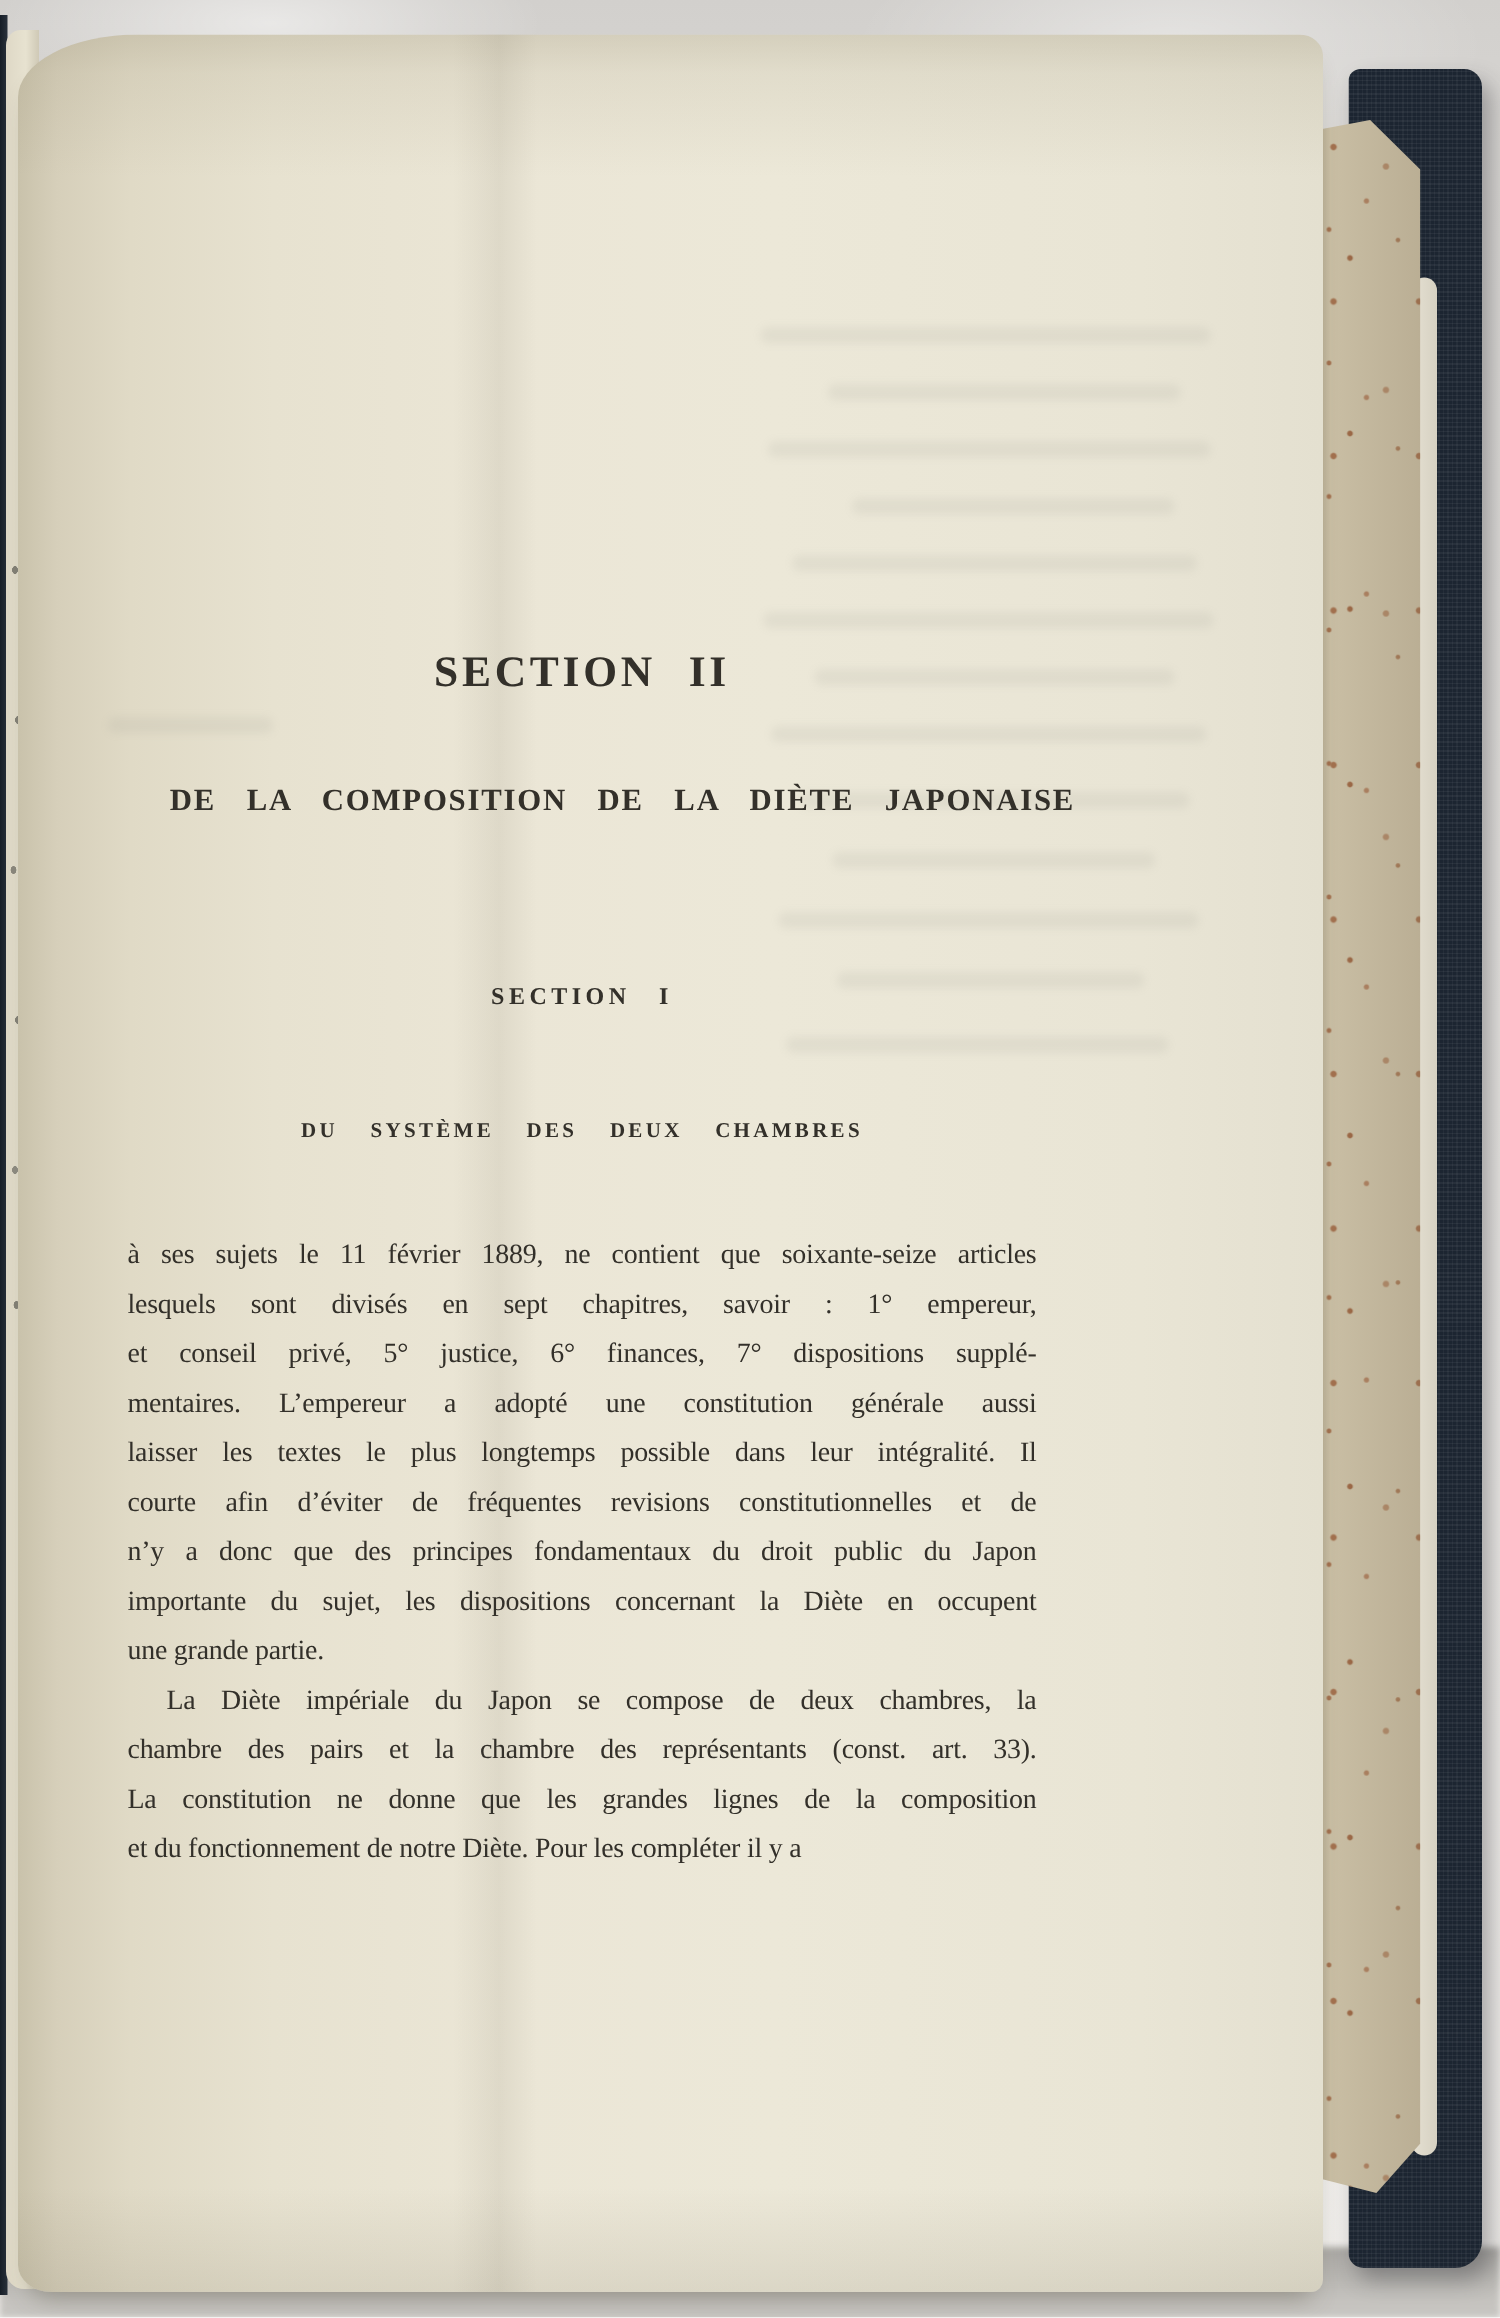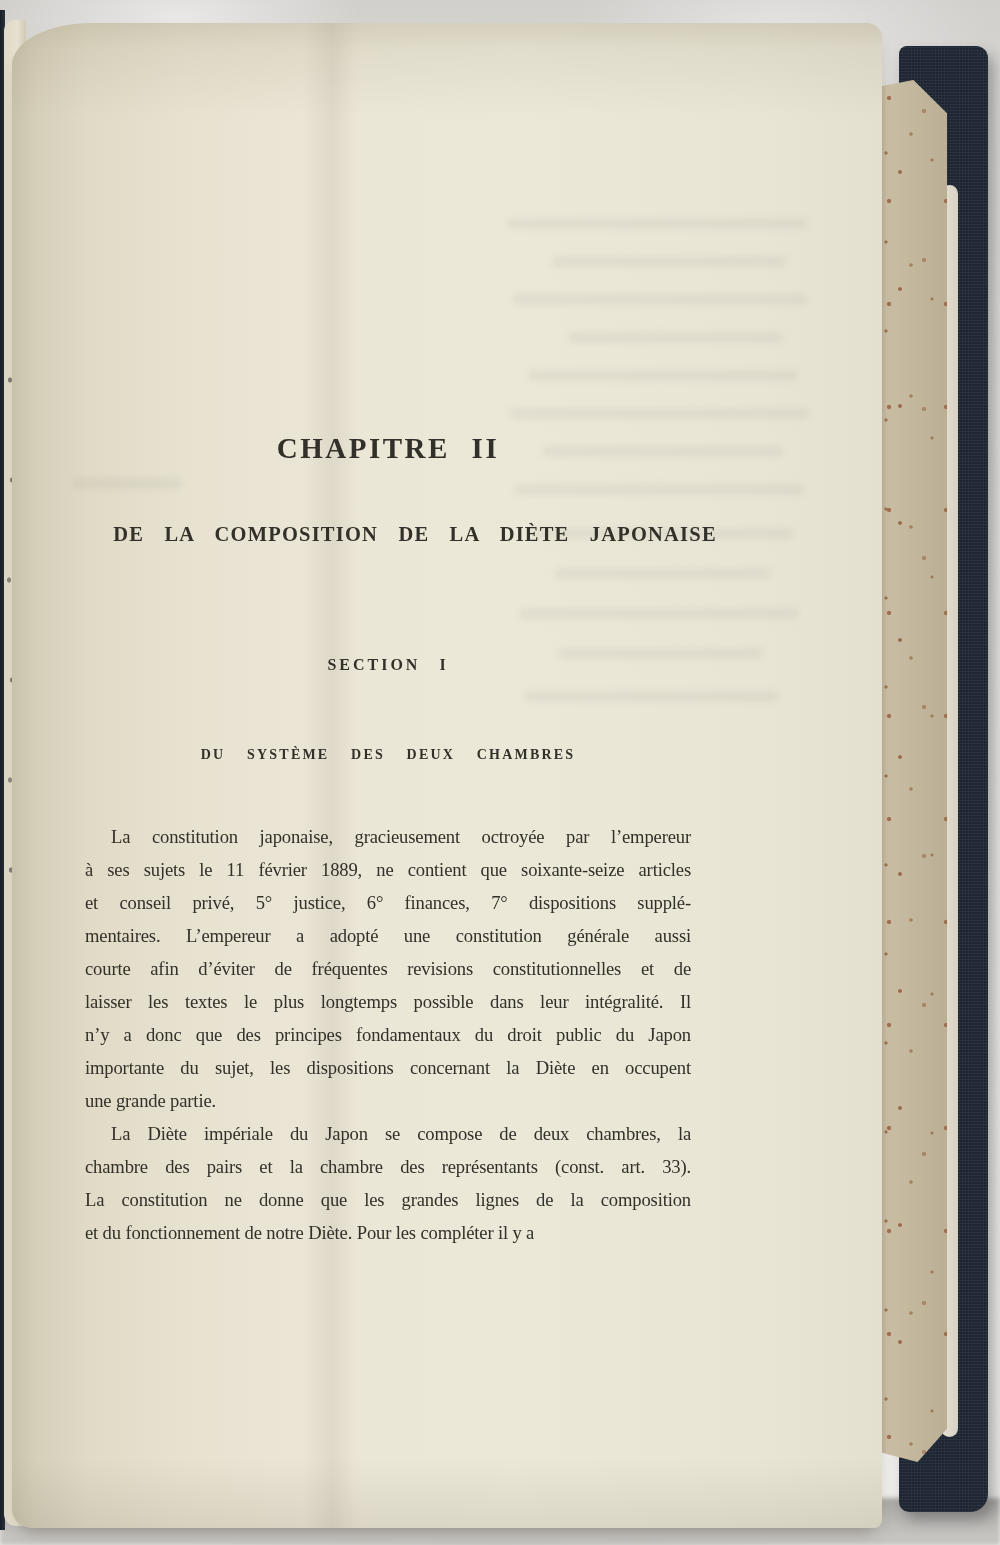--- a/index.html
+++ b/index.html
@@ -162,7 +162,7 @@
     <div class="ghost" style="left:60px;top:455px;width:110px;"></div>
 
     <div class="text-layer">
-      <div class="heading chapter-heading">CHAPITRE II</div>
+      <div class="heading chapter-heading">SECTION II</div>
       <div class="heading chapter-subtitle">DE LA COMPOSITION DE LA DIÈTE JAPONAISE</div>
       <div class="heading section-heading">SECTION I</div>
       <div class="heading section-subtitle">DU SYSTÈME DES DEUX CHAMBRES</div>

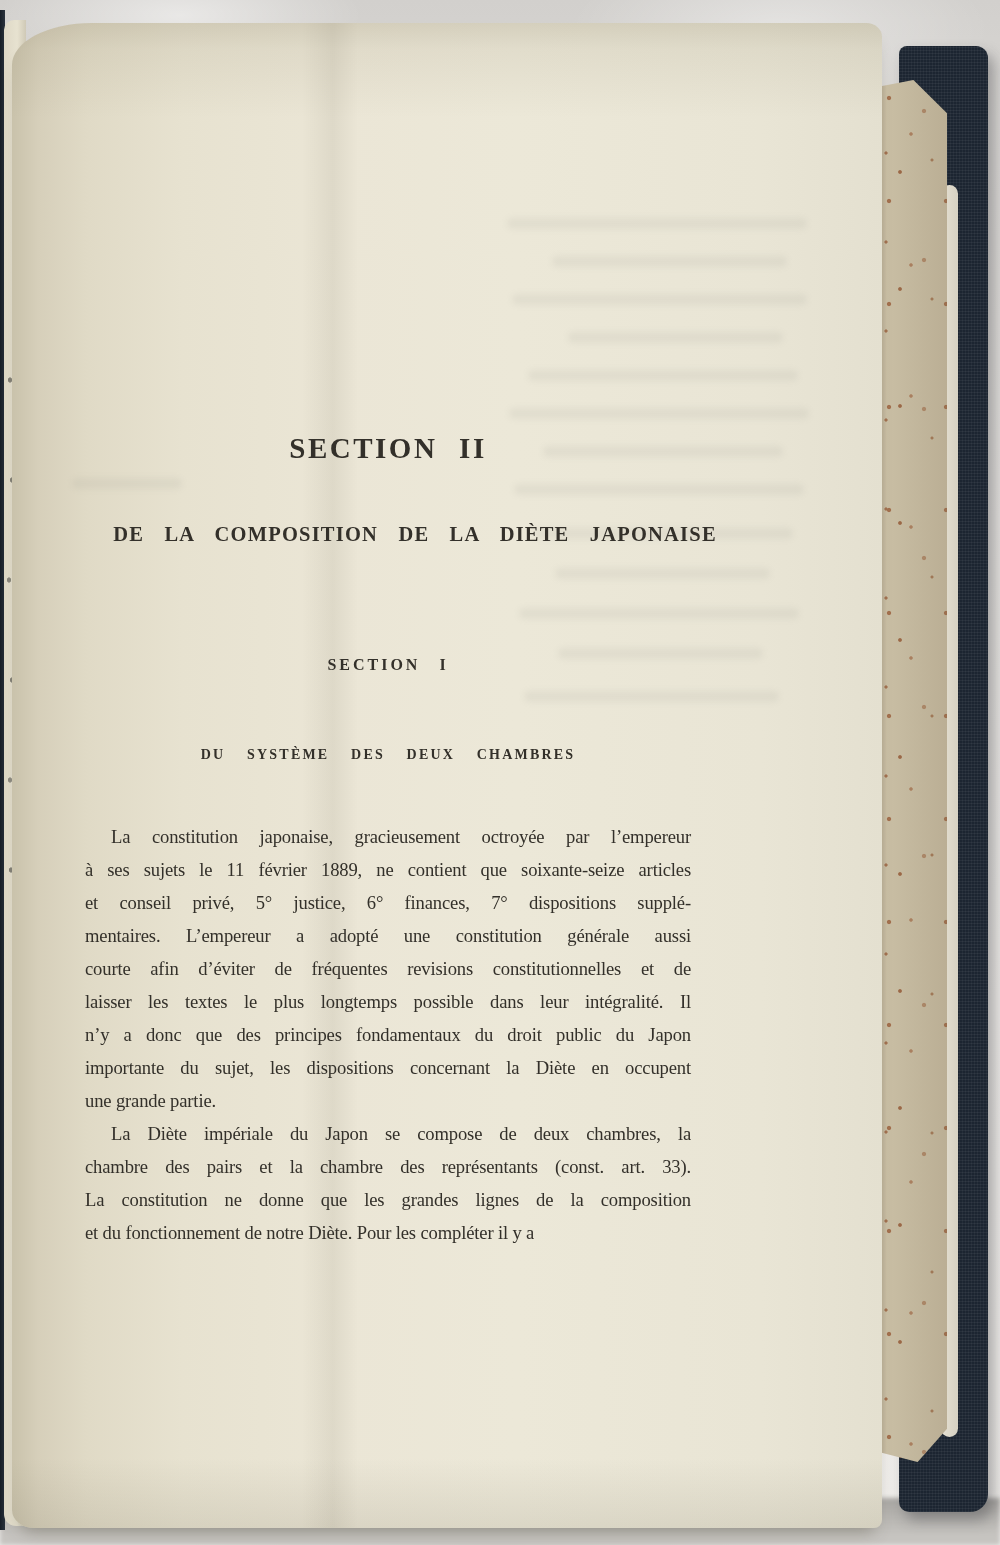--- a/index.html
+++ b/index.html
@@ -168,7 +168,6 @@
       <div class="heading section-subtitle">DU SYSTÈME DES DEUX CHAMBRES</div>
       <div class="body-text" id="body-text">
           <div class="paragraph">
-            <div class="line first">La constitution japonaise, gracieusement octroyée par l’empereur</div>
             <div class="line">à ses sujets le 11 février 1889, ne contient que soixante-seize articles</div>
             <div class="line">et conseil privé, 5° justice, 6° finances, 7° dispositions supplé-</div>
             <div class="line">mentaires. L’empereur a adopté une constitution générale aussi</div>

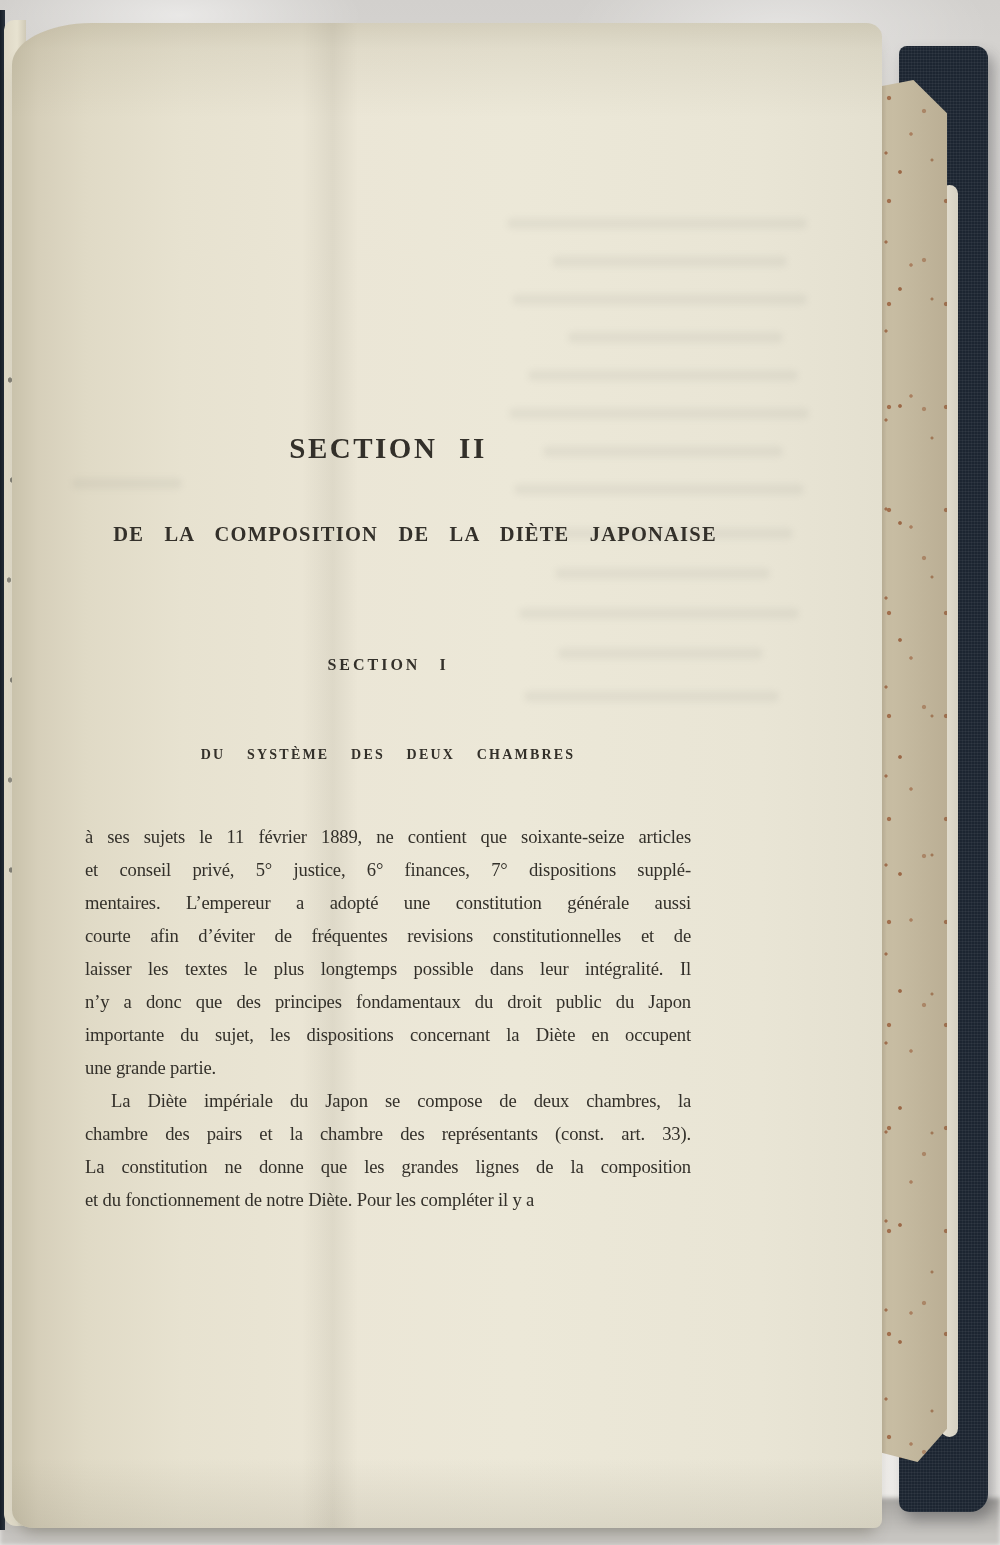--- a/index.html
+++ b/index.html
@@ -169,6 +169,7 @@
       <div class="body-text" id="body-text">
           <div class="paragraph">
             <div class="line">à ses sujets le 11 février 1889, ne contient que soixante-seize articles</div>
+            <div class="line">lesquels sont divisés en sept chapitres, savoir : 1° empereur,</div>
             <div class="line">et conseil privé, 5° justice, 6° finances, 7° dispositions supplé-</div>
             <div class="line">mentaires. L’empereur a adopté une constitution générale aussi</div>
             <div class="line">courte afin d’éviter de fréquentes revisions constitutionnelles et de</div>

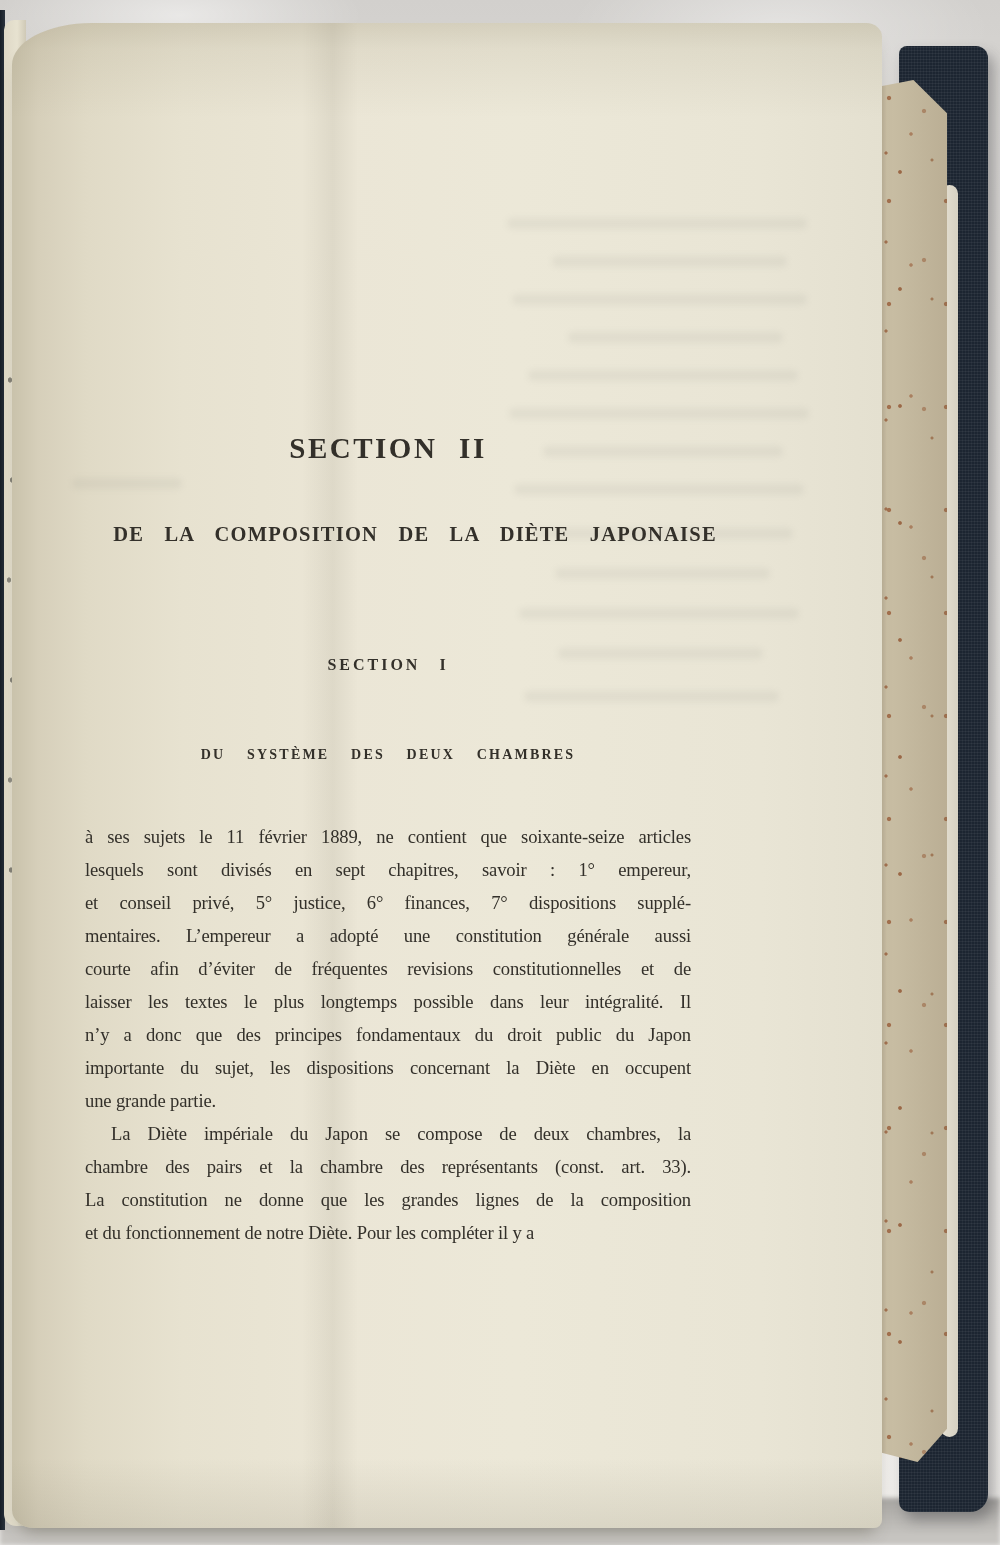--- a/index.html
+++ b/index.html
@@ -172,8 +172,8 @@
             <div class="line">lesquels sont divisés en sept chapitres, savoir : 1° empereur,</div>
             <div class="line">et conseil privé, 5° justice, 6° finances, 7° dispositions supplé-</div>
             <div class="line">mentaires. L’empereur a adopté une constitution générale aussi</div>
+            <div class="line">laisser les textes le plus longtemps possible dans leur intégralité. Il</div>
             <div class="line">courte afin d’éviter de fréquentes revisions constitutionnelles et de</div>
-            <div class="line">laisser les textes le plus longtemps possible dans leur intégralité. Il</div>
             <div class="line">n’y a donc que des principes fondamentaux du droit public du Japon</div>
             <div class="line">importante du sujet, les dispositions concernant la Diète en occupent</div>
             <div class="line last">une grande partie.</div>

